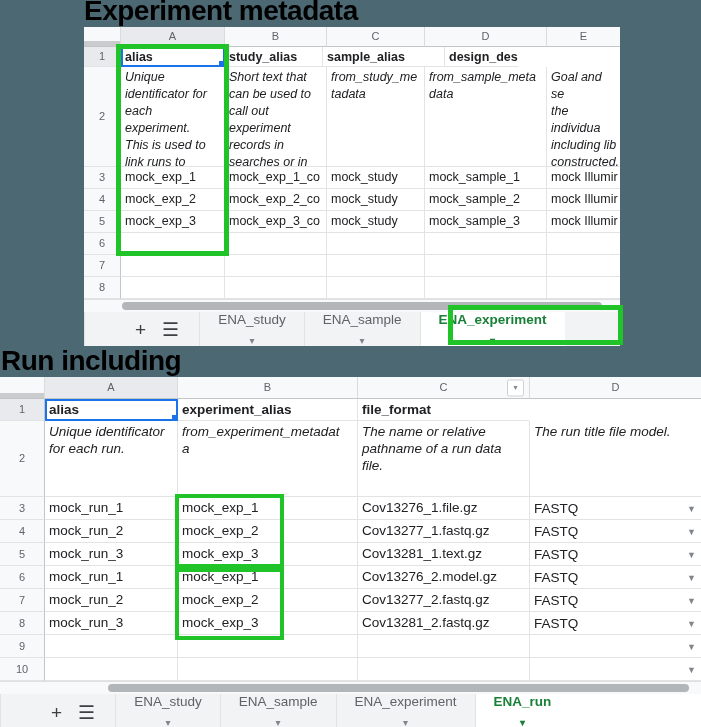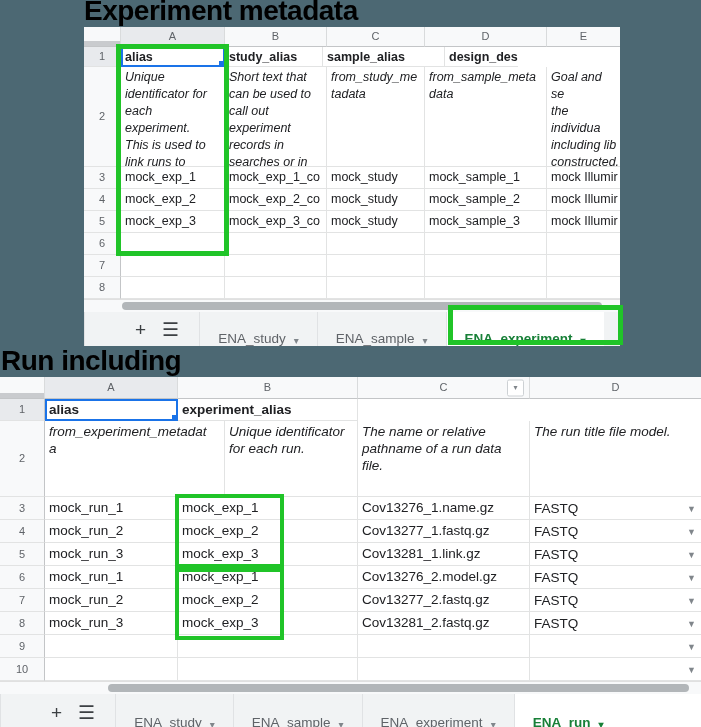--- a/index.html
+++ b/index.html
@@ -74,8 +74,8 @@
   .tabbar-icons { display:flex; align-items:center; gap:16px; padding:0 20px 0 50px; border-left:1px solid #e0e2e4; }
   .icon-btn { font-size:19px; color:#3c4043; line-height:1; cursor:default; }
   .tab {
-    display:flex; align-items:flex-end; gap:8px; padding:0 18px;
-    color:#5f6368; font-size:13.5px; font-weight:500; border-left:1px solid #e0e2e4; white-space:nowrap;
+    display:flex; align-items:center; gap:8px; padding:0 18px;
+    color:#5f6368; font-size:13.5px; font-weight:500; border-left:1px solid #e0e2e4; white-space:nowrap;flex-direction:column;
   }
   .tab .caret { font-size:10px; color:#80868b; }
   .tab.active { background:#fff; color:#188038; font-weight:700; }

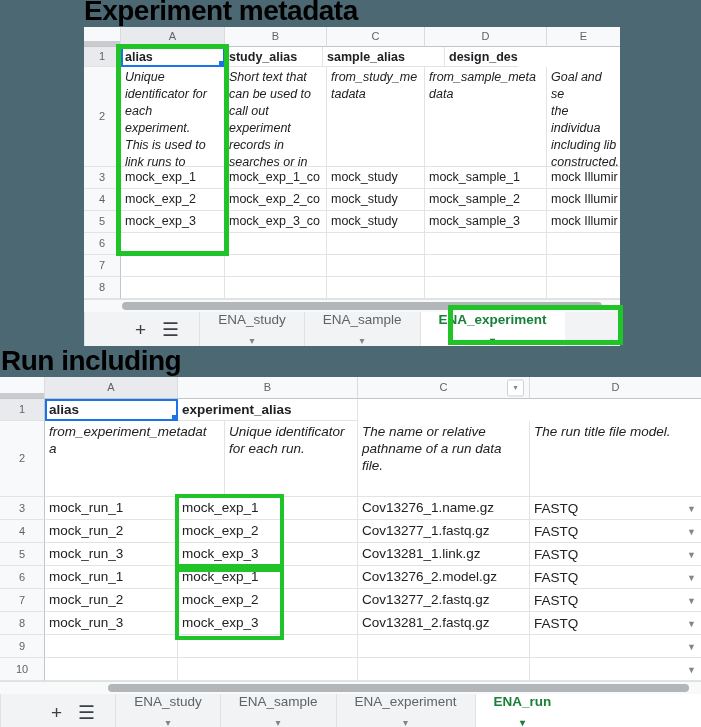--- a/index.html
+++ b/index.html
@@ -229,6 +229,7 @@
     <div class="cell rownum hl w0">1</div>
     <div class="cell bold sel wa"><span>alias</span><span class="fill-handle"></span></div>
     <div class="cell bold wb">experiment_alias</div>
+    <div class="cell bold wd">file_format</div>
   </div>
 
   <div class="r h-r2">

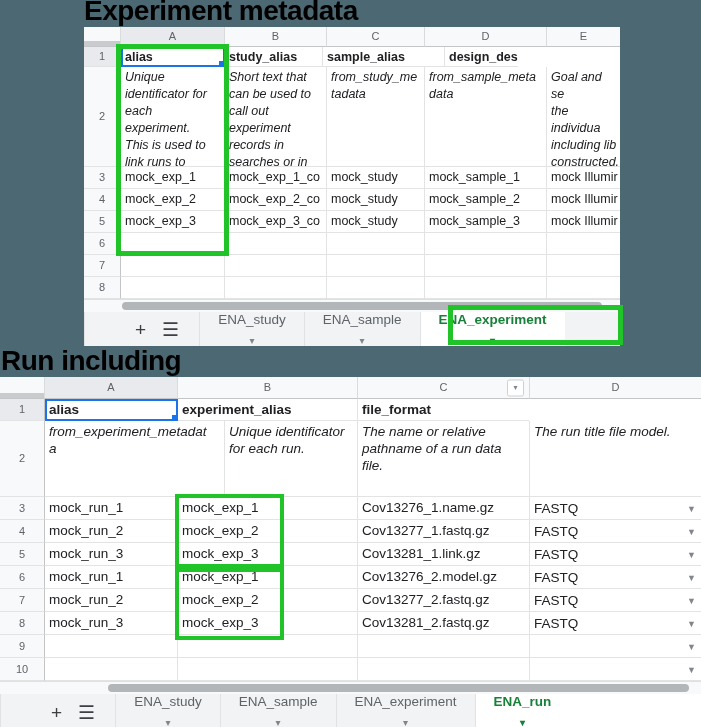--- a/index.html
+++ b/index.html
@@ -234,10 +234,10 @@
 
   <div class="r h-r2">
     <div class="cell rownum w0">2</div>
+    <div class="cell desc wa">Unique identificator
+for each run.</div>
     <div class="cell desc wb">from_experiment_metadat
 a</div>
-    <div class="cell desc wa">Unique identificator
-for each run.</div>
     <div class="cell desc wc">The name or relative
 pathname of a run data
 file.</div>

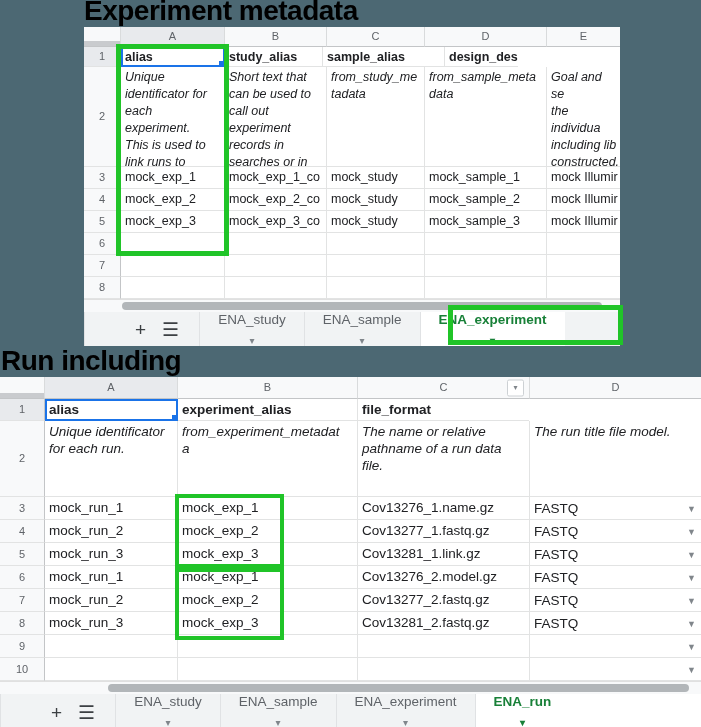--- a/index.html
+++ b/index.html
@@ -248,7 +248,7 @@
     <div class="cell rownum w0">3</div>
     <div class="cell wa">mock_run_1</div>
     <div class="cell wb">mock_exp_1</div>
-    <div class="cell wc">Cov13276_1.name.gz</div>
+    <div class="cell wc">Cov13276_1.file.gz</div>
     <div class="cell dcell wd">
         <span>FASTQ</span>
         <span class="dd">▼</span>

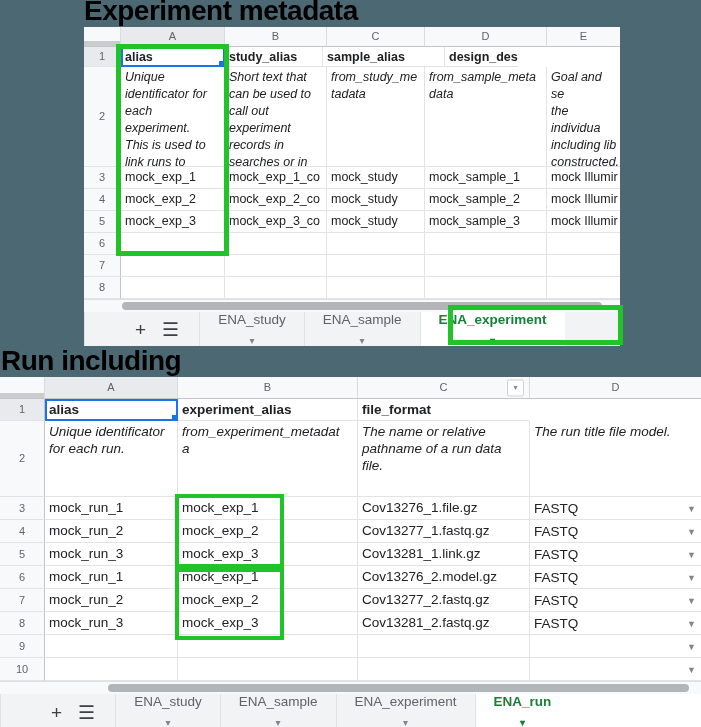--- a/index.html
+++ b/index.html
@@ -268,7 +268,7 @@
     <div class="cell rownum w0">5</div>
     <div class="cell wa">mock_run_3</div>
     <div class="cell wb">mock_exp_3</div>
-    <div class="cell wc">Cov13281_1.link.gz</div>
+    <div class="cell wc">Cov13281_1.text.gz</div>
     <div class="cell dcell wd">
         <span>FASTQ</span>
         <span class="dd">▼</span>

